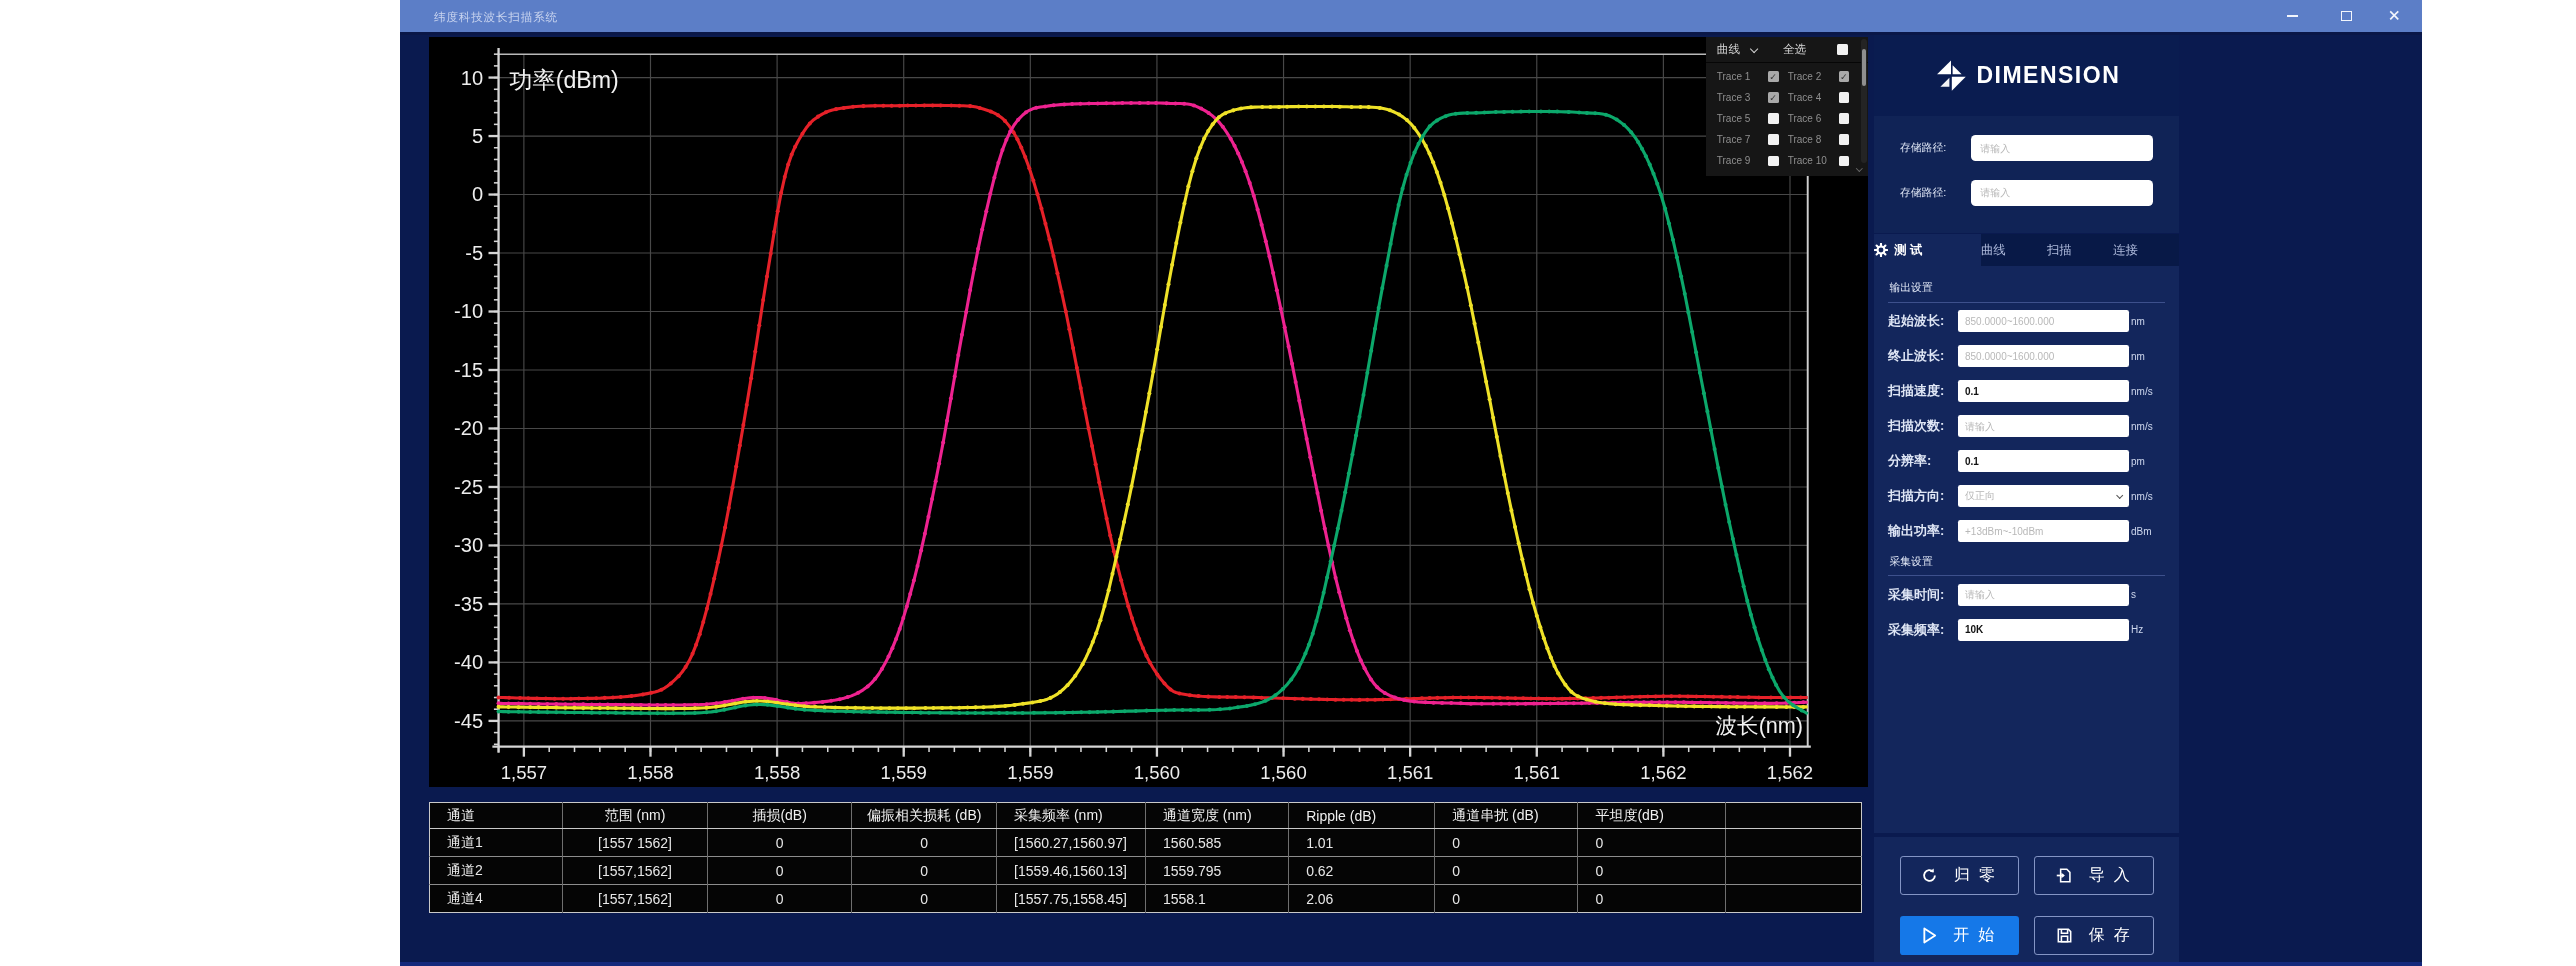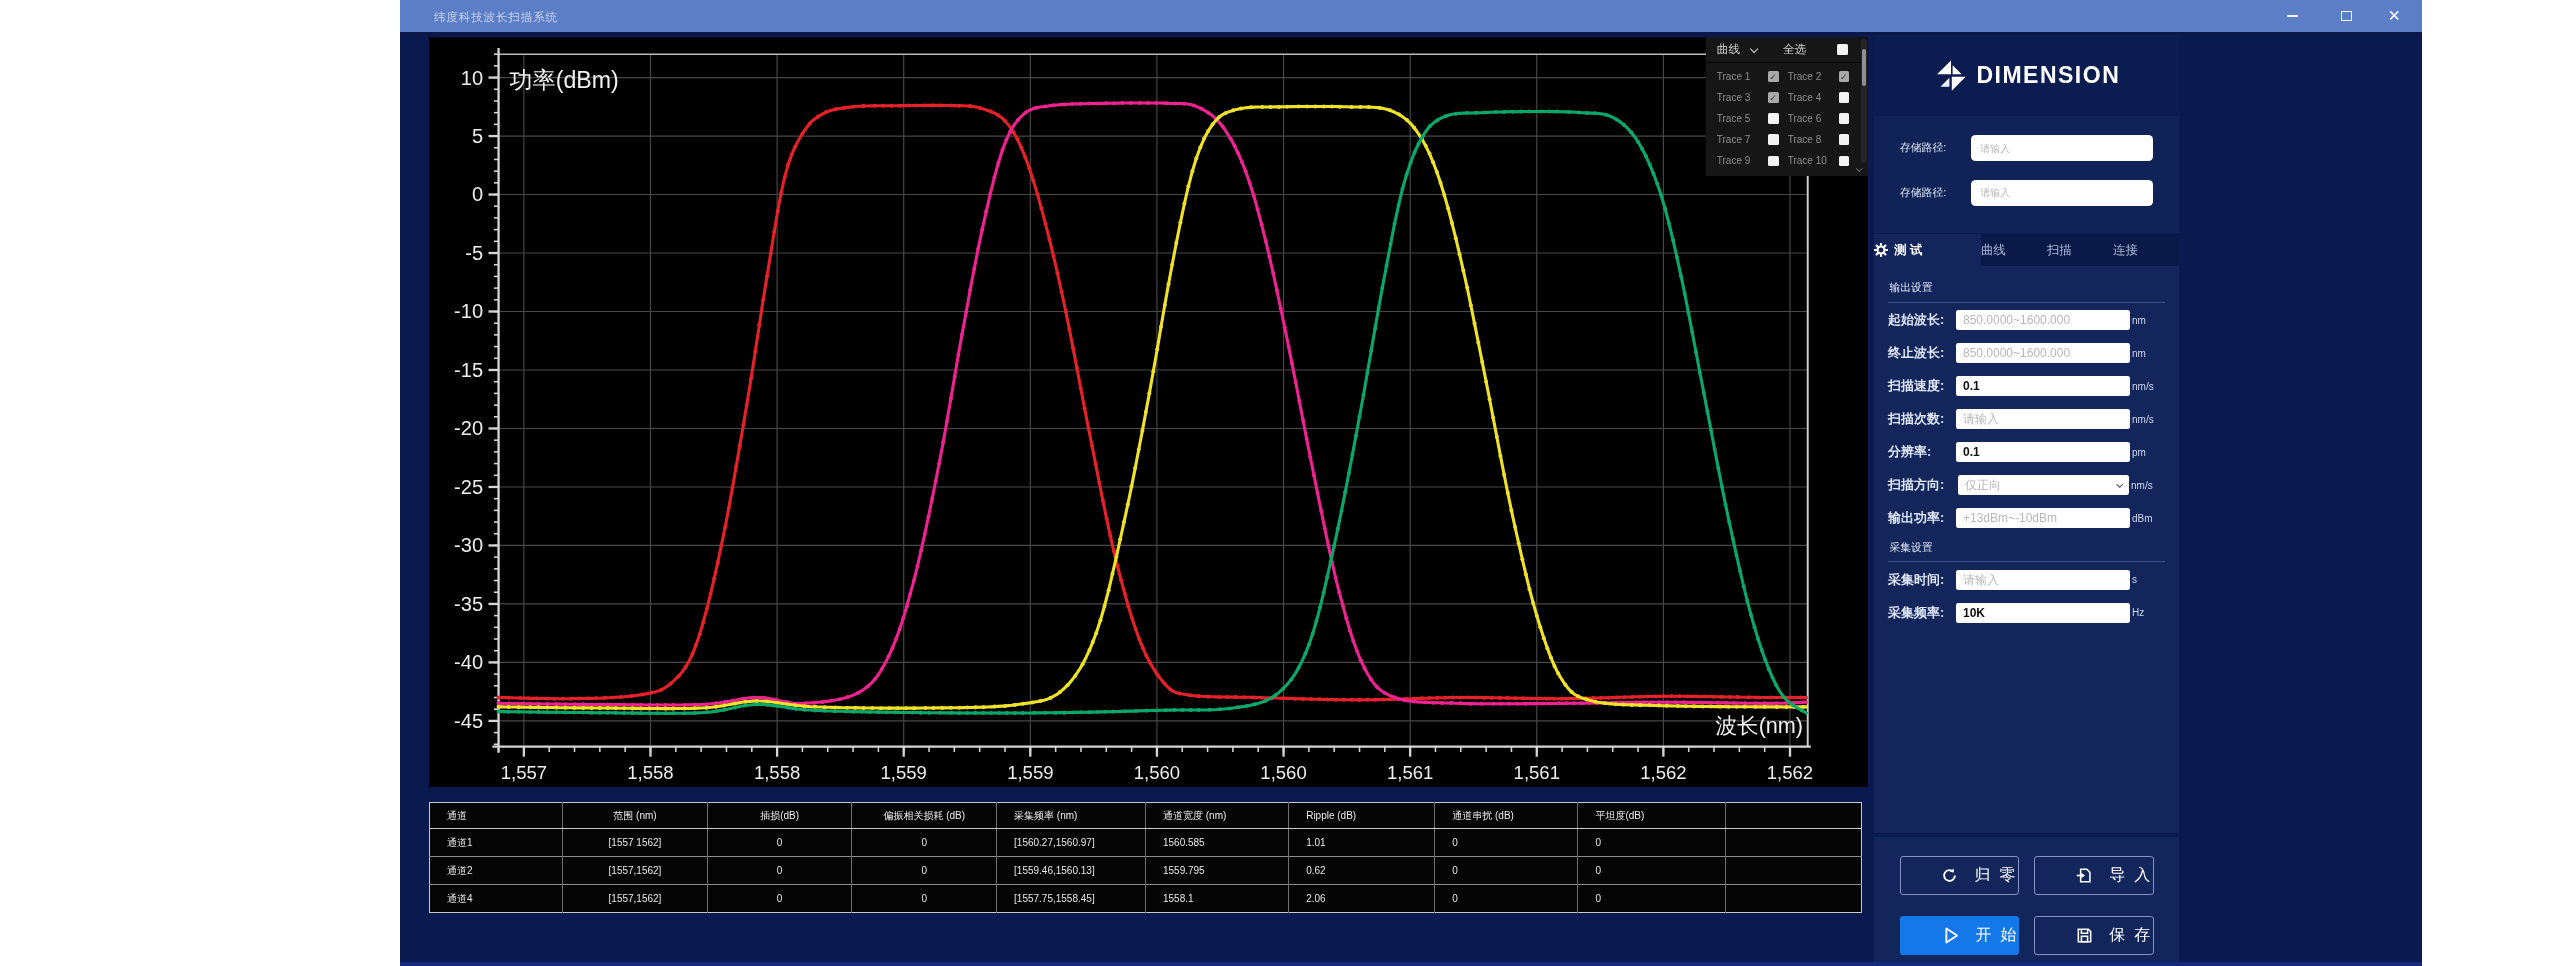--- a/index.html
+++ b/index.html
@@ -92,7 +92,7 @@
   .field-row .lbl { width:70px; font-size:13px; color:#dfe6f5;font-weight:bold; }
   .field-row .unit { width:36px; font-size:10px; color:#cfd8ee; text-align:left; padding-left:2px; }
   .field-row input, .field-row .select { flex:1; height:20px; border:none; border-radius:2.3px;
-      background:#fff; padding:0 7px; font-size:12px; color:#111; font-weight:700; outline:none; }
+      background:#fff; padding:11px 7px; font-size:10px; color:#111; font-weight:700; outline:none; }
   .field-row .select { font-weight:400; color:#b5b5b5; display:flex; align-items:center; }
   .field-row .select .chev { margin-left:auto; border-color:#555; width:5.4px; height:5.4px; }
   input::placeholder { color:#b8b8b8; font-weight:400; }

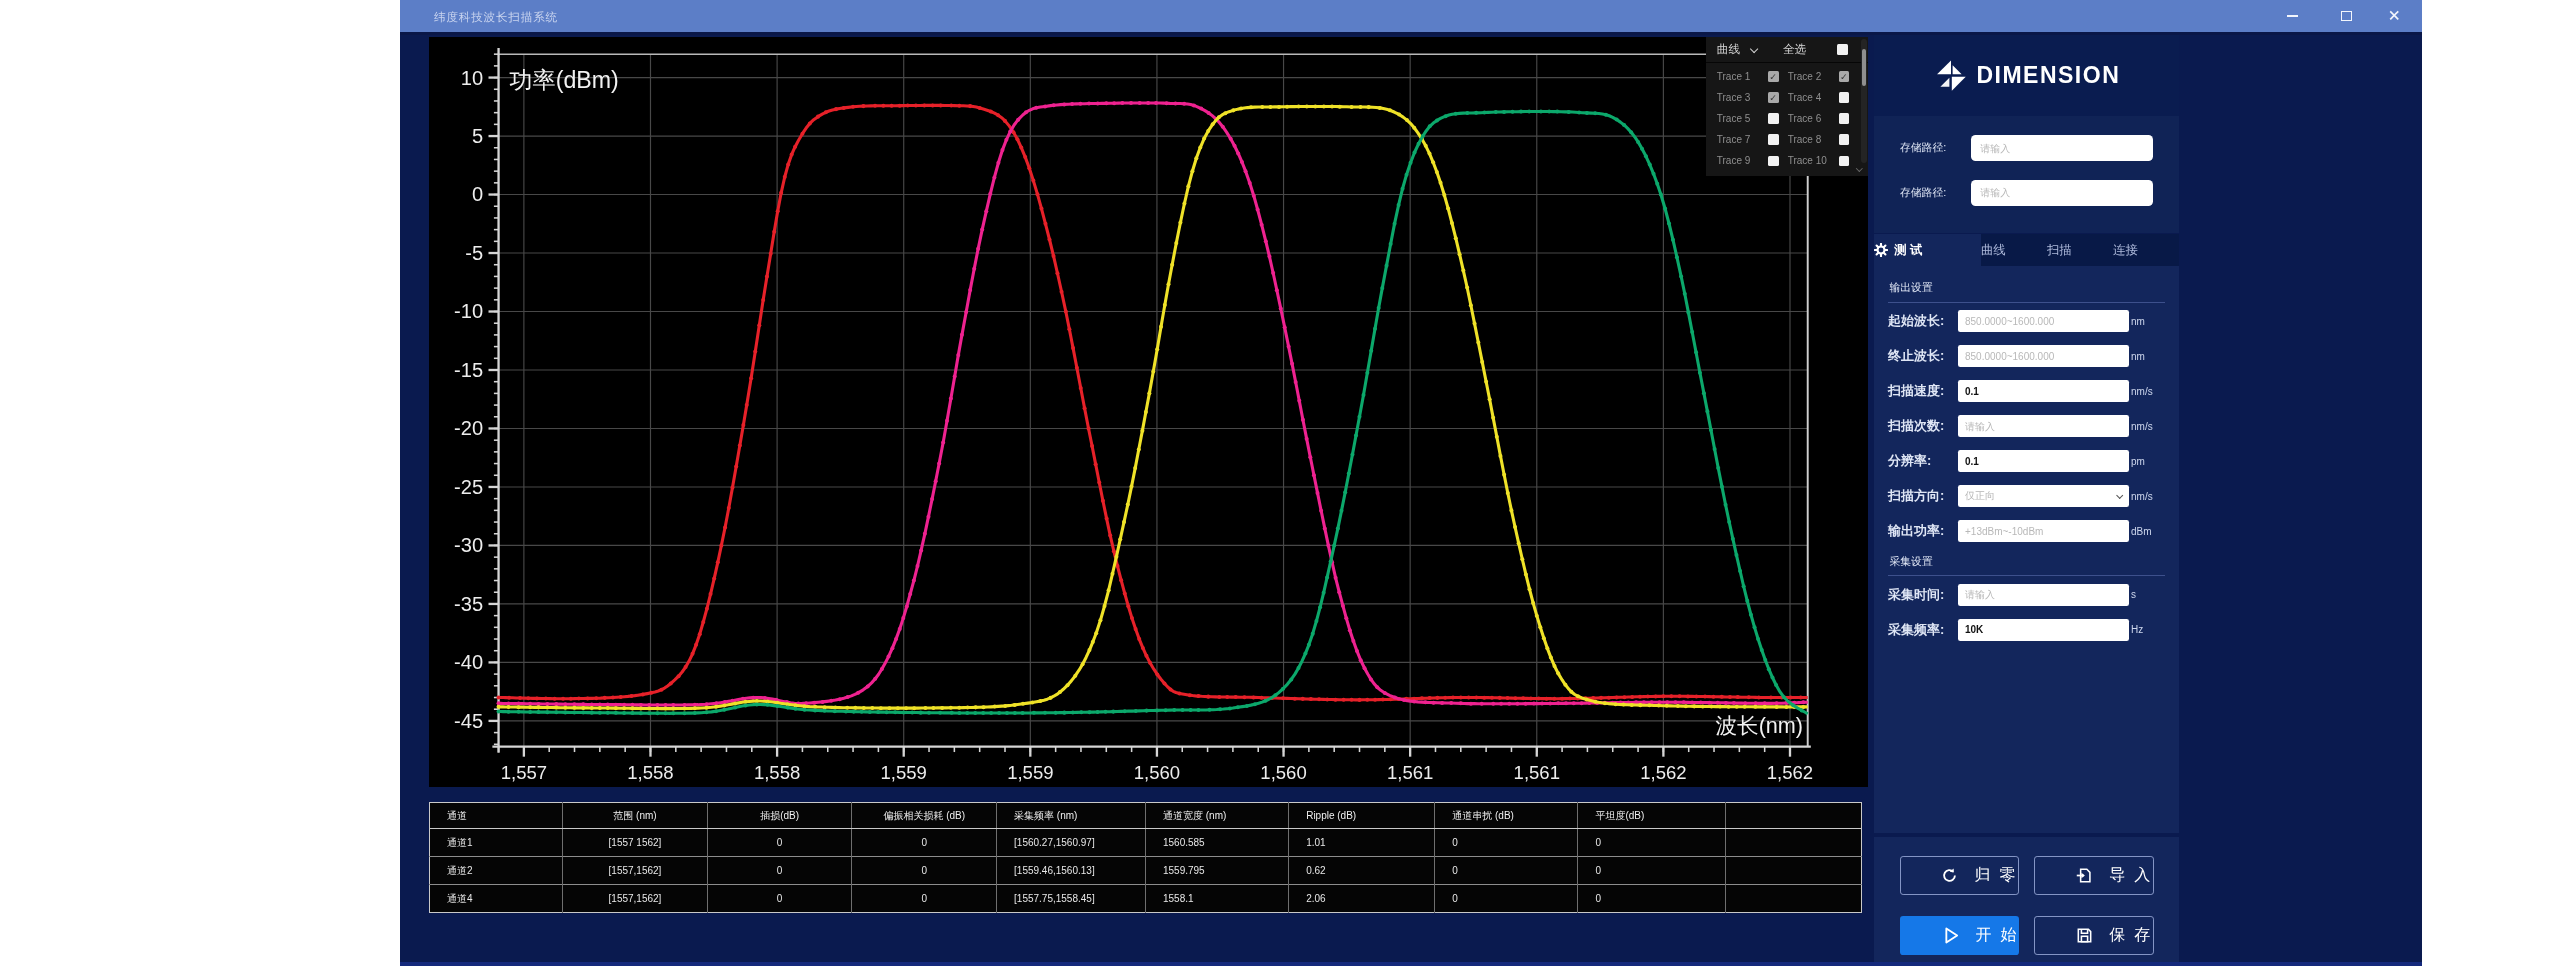--- a/index.html
+++ b/index.html
@@ -53,7 +53,7 @@
   
   .data-table { position:absolute; left:29px; top:802px; width:1433px;
                 border-collapse:collapse; table-layout:fixed; background:#050505;
-                color:#e8e8e8; font-size:10px;
+                color:#e8e8e8; font-size:14px;
                 border:1.5px solid #c9c9c9;padding-left:48px; }
   .data-table th { height:26px; font-weight:normal; border-bottom:1.5px solid #c9c9c9;
                    border-left:0.8px solid #6f6f6f; text-align:left; padding-left:17px;

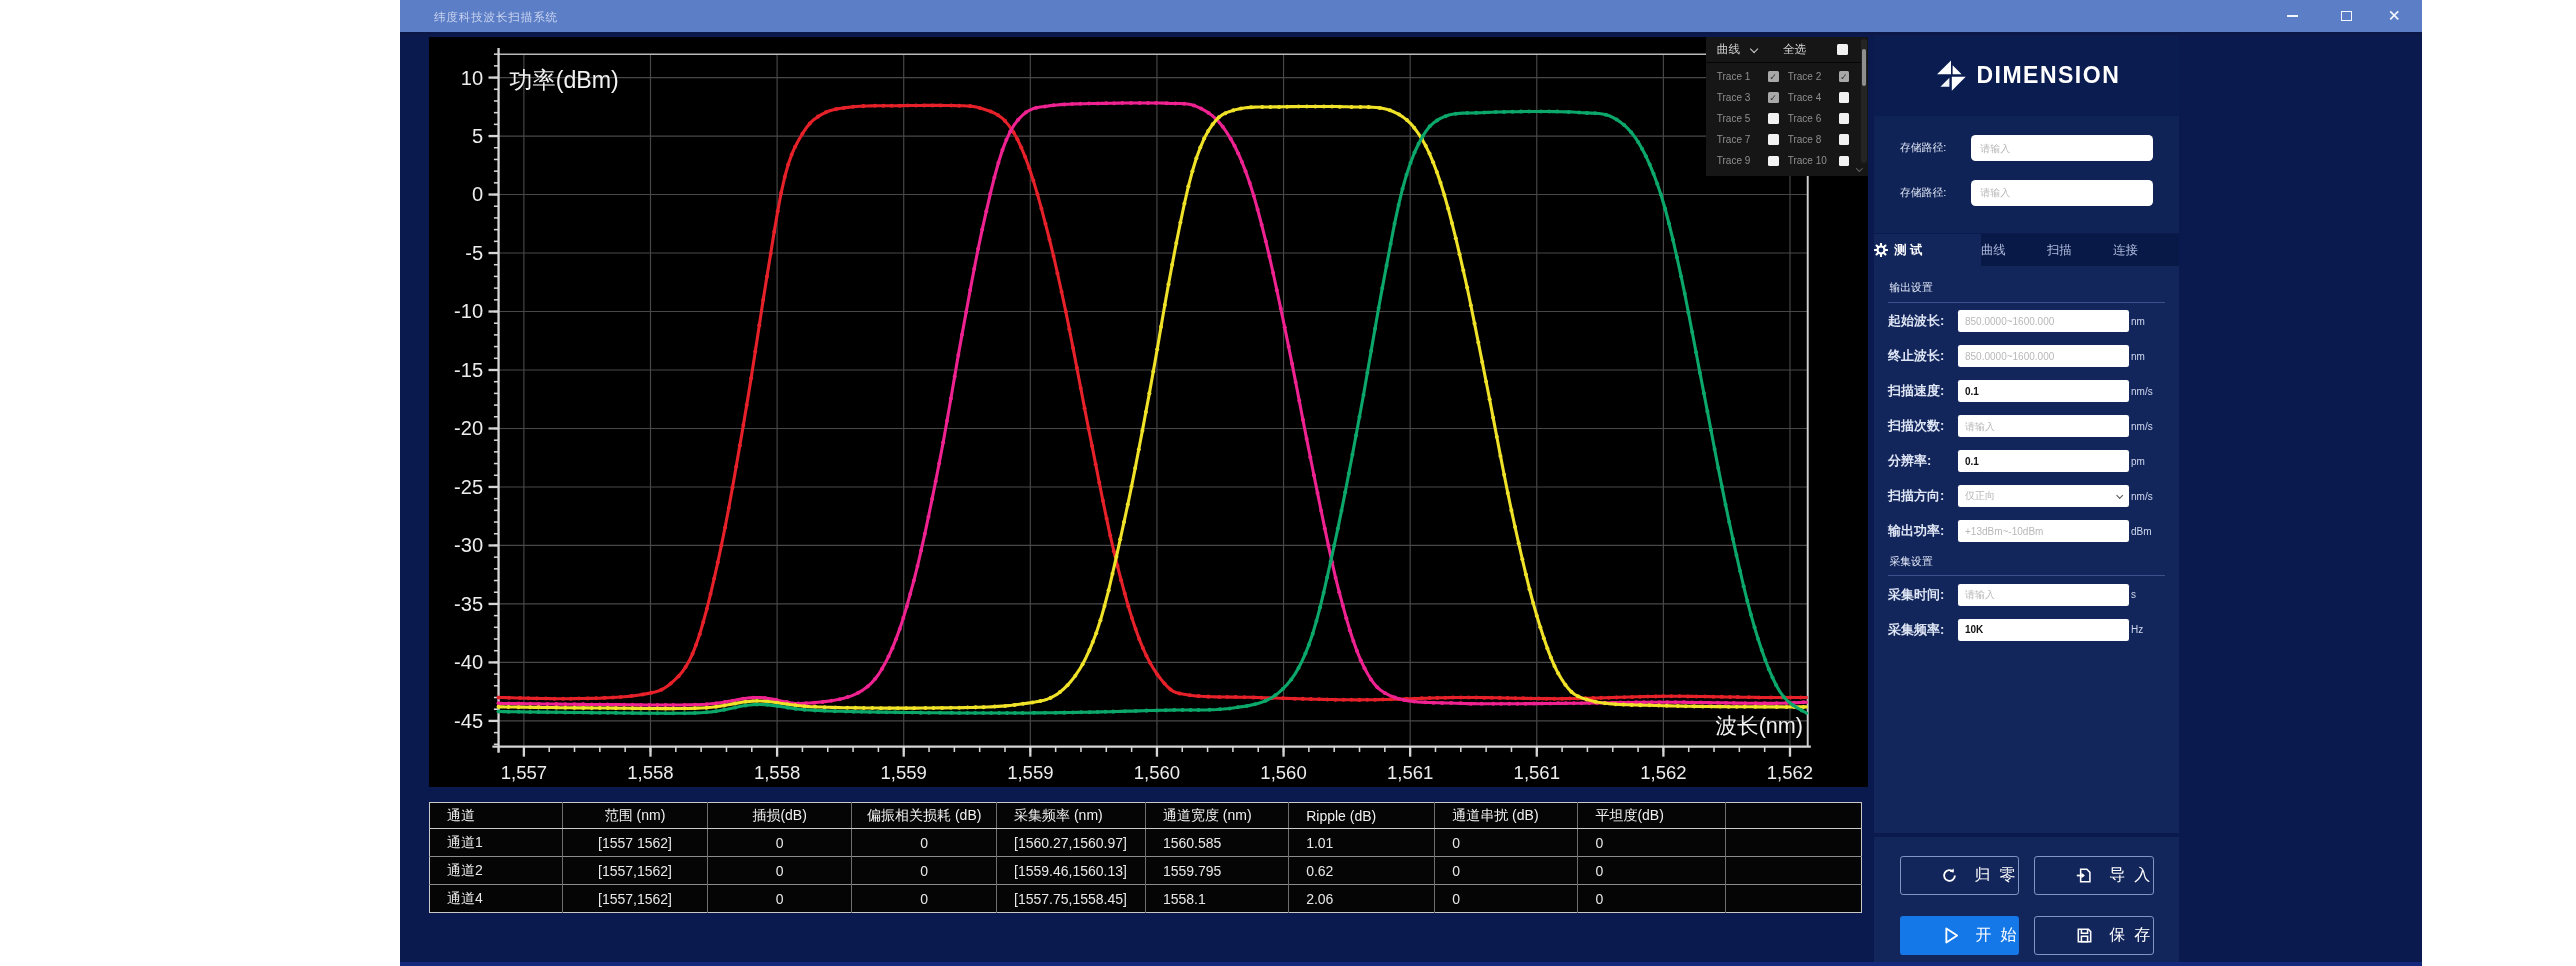--- a/index.html
+++ b/index.html
@@ -101,7 +101,7 @@
                    background:#13265c; padding:18.5px 25.5px 0 25.5px; }
   .btn-grid { display:grid; grid-template-columns:1fr 1fr; column-gap:15.5px; row-gap:21.6px; }
   .btn { height:39px; border:0.8px solid #8495c5; border-radius:3.1px; display:flex;
-         align-items:center; justify-content:flex-end; gap:16px; color:#fff; font-size:16px;
+         align-items:center; justify-content:center; gap:16px; color:#fff; font-size:16px;
          letter-spacing:2.3px; cursor:default; background:transparent; }
   .btn.primary { background:#1578e8; border:none; }
   .btn svg { flex:none; }

